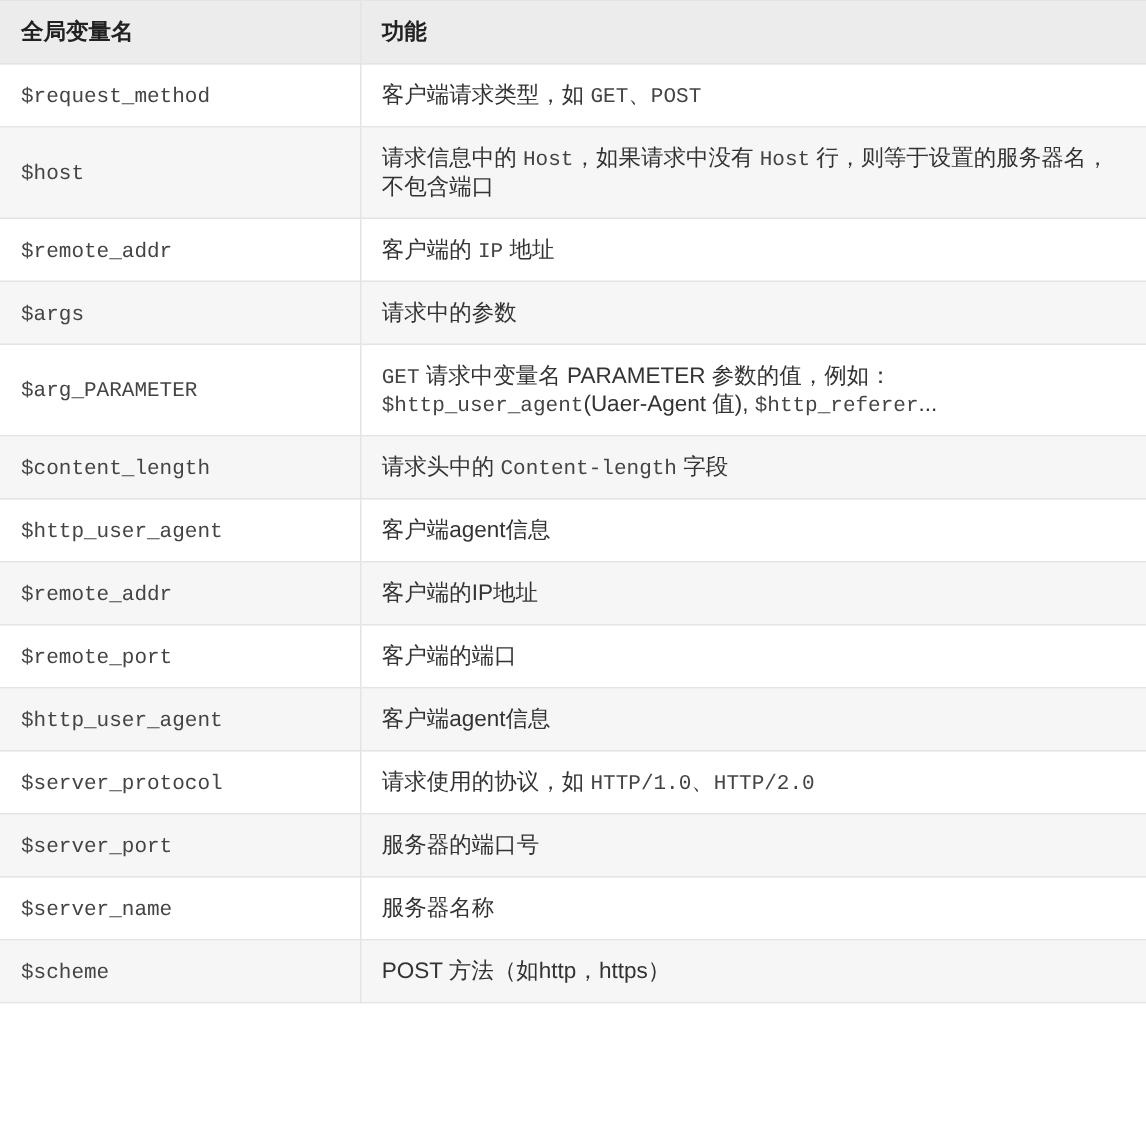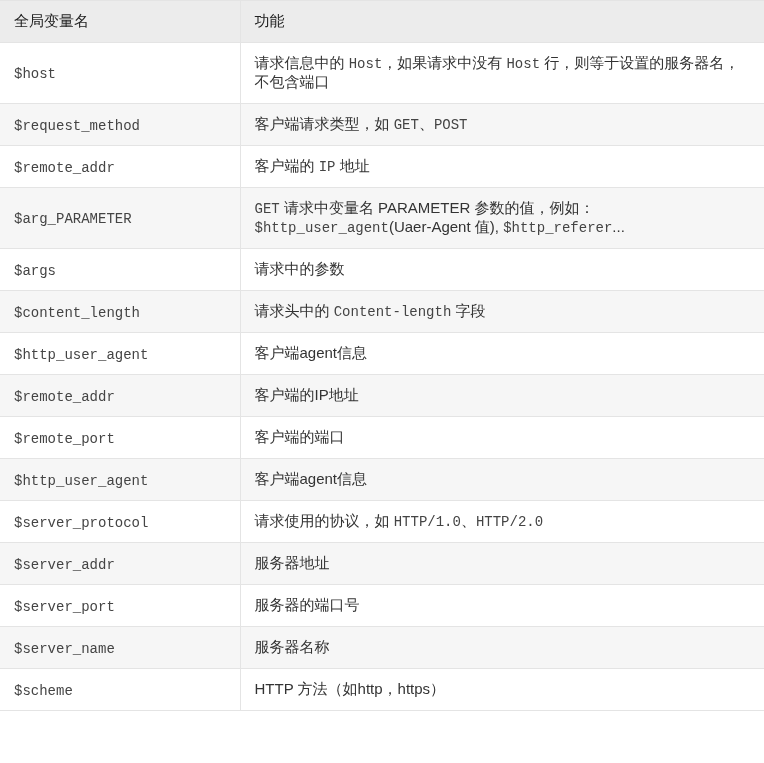--- a/index.html
+++ b/index.html
@@ -24,7 +24,7 @@
     }
     th {
       background: #ececec;
-      font-weight: 400;
+      font-weight: 700;
       font-size: 15px;
       color: #222;
     }

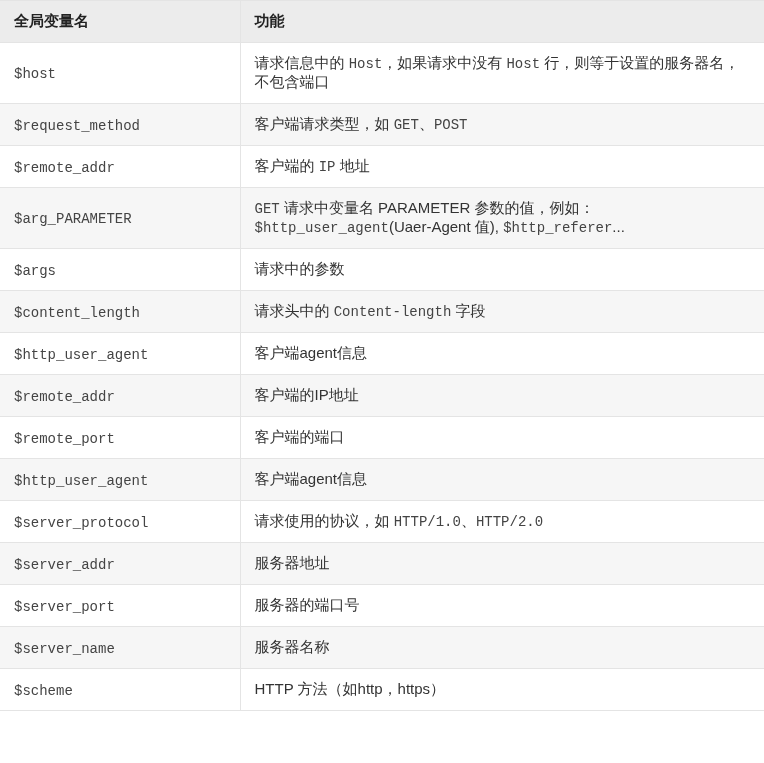--- a/index.html
+++ b/index.html
@@ -57,12 +57,12 @@
   </thead>
   <tbody id="tbody">
       <tr>
+        <td><span class="mono">$request_method</span></td>
+        <td><span>客户端请求类型，如 </span><span class="mono">GET</span><span>、</span><span class="mono">POST</span></td>
+      </tr>
+      <tr>
         <td><span class="mono">$host</span></td>
         <td><span>请求信息中的 </span><span class="mono">Host</span><span>，如果请求中没有 </span><span class="mono">Host</span><span> 行，则等于设置的服务器名，不包含端口</span></td>
-      </tr>
-      <tr>
-        <td><span class="mono">$request_method</span></td>
-        <td><span>客户端请求类型，如 </span><span class="mono">GET</span><span>、</span><span class="mono">POST</span></td>
       </tr>
       <tr>
         <td><span class="mono">$remote_addr</span></td>

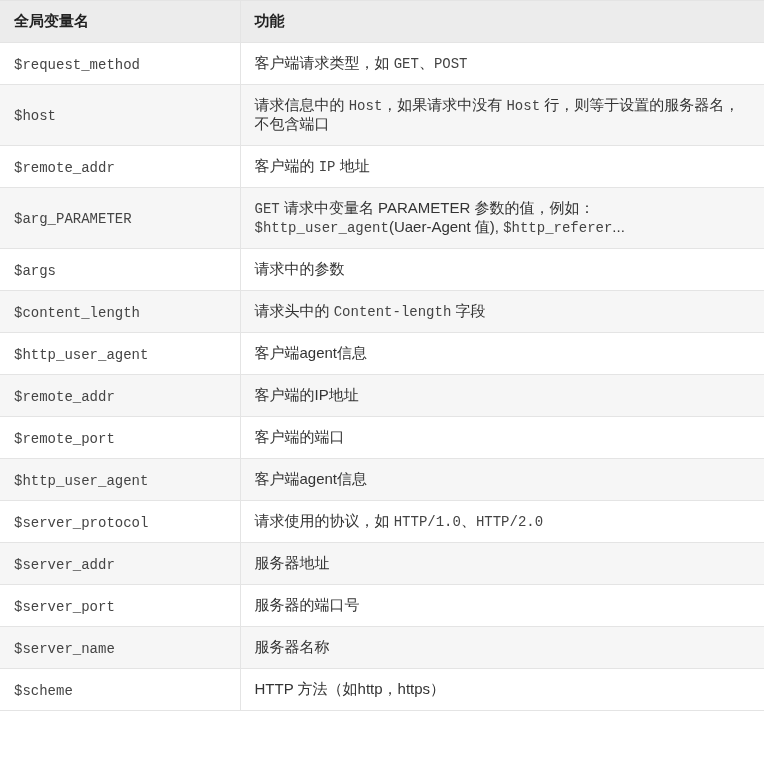--- a/index.html
+++ b/index.html
@@ -69,12 +69,12 @@
         <td><span>客户端的 </span><span class="mono">IP</span><span> 地址</span></td>
       </tr>
       <tr>
+        <td><span class="mono">$args</span></td>
+        <td><span>请求中的参数</span></td>
+      </tr>
+      <tr>
         <td><span class="mono">$arg_PARAMETER</span></td>
         <td><span class="mono">GET</span><span> 请求中变量名 PARAMETER 参数的值，例如：</span><span class="mono">$http_user_agent</span><span>(Uaer-Agent 值), </span><span class="mono">$http_referer</span><span>...</span></td>
-      </tr>
-      <tr>
-        <td><span class="mono">$args</span></td>
-        <td><span>请求中的参数</span></td>
       </tr>
       <tr>
         <td><span class="mono">$content_length</span></td>

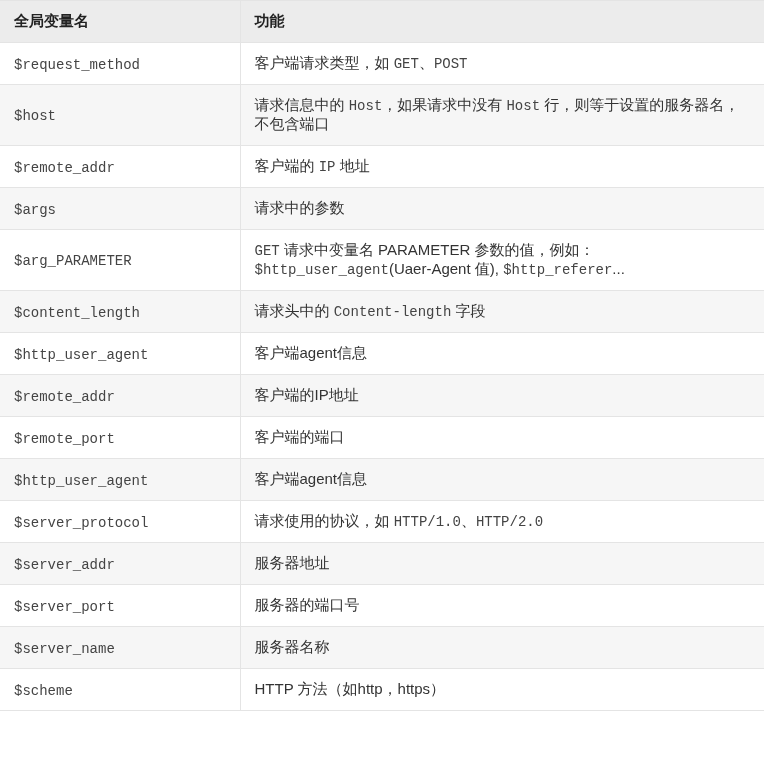--- a/index.html
+++ b/index.html
@@ -101,10 +101,6 @@
         <td><span>请求使用的协议，如 </span><span class="mono">HTTP/1.0</span><span>、</span><span class="mono">HTTP/2.0</span></td>
       </tr>
       <tr>
-        <td><span class="mono">$server_addr</span></td>
-        <td><span>服务器地址</span></td>
-      </tr>
-      <tr>
         <td><span class="mono">$server_port</span></td>
         <td><span>服务器的端口号</span></td>
       </tr>

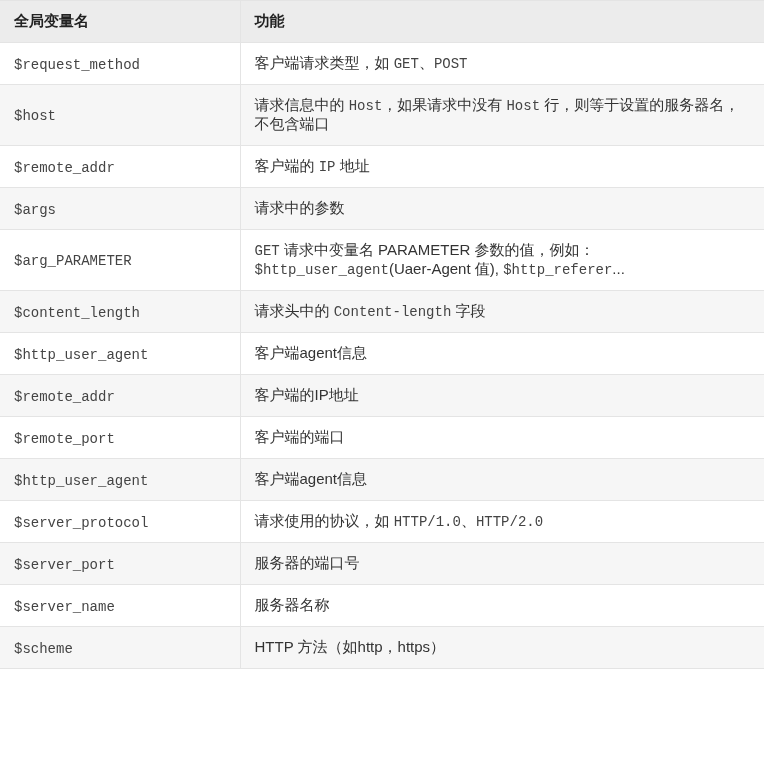--- a/index.html
+++ b/index.html
@@ -110,7 +110,7 @@
       </tr>
       <tr>
         <td><span class="mono">$scheme</span></td>
-        <td><span>HTTP 方法（如http，https）</span></td>
+        <td><span>POST 方法（如http，https）</span></td>
       </tr>
     </tbody>
 </table>

